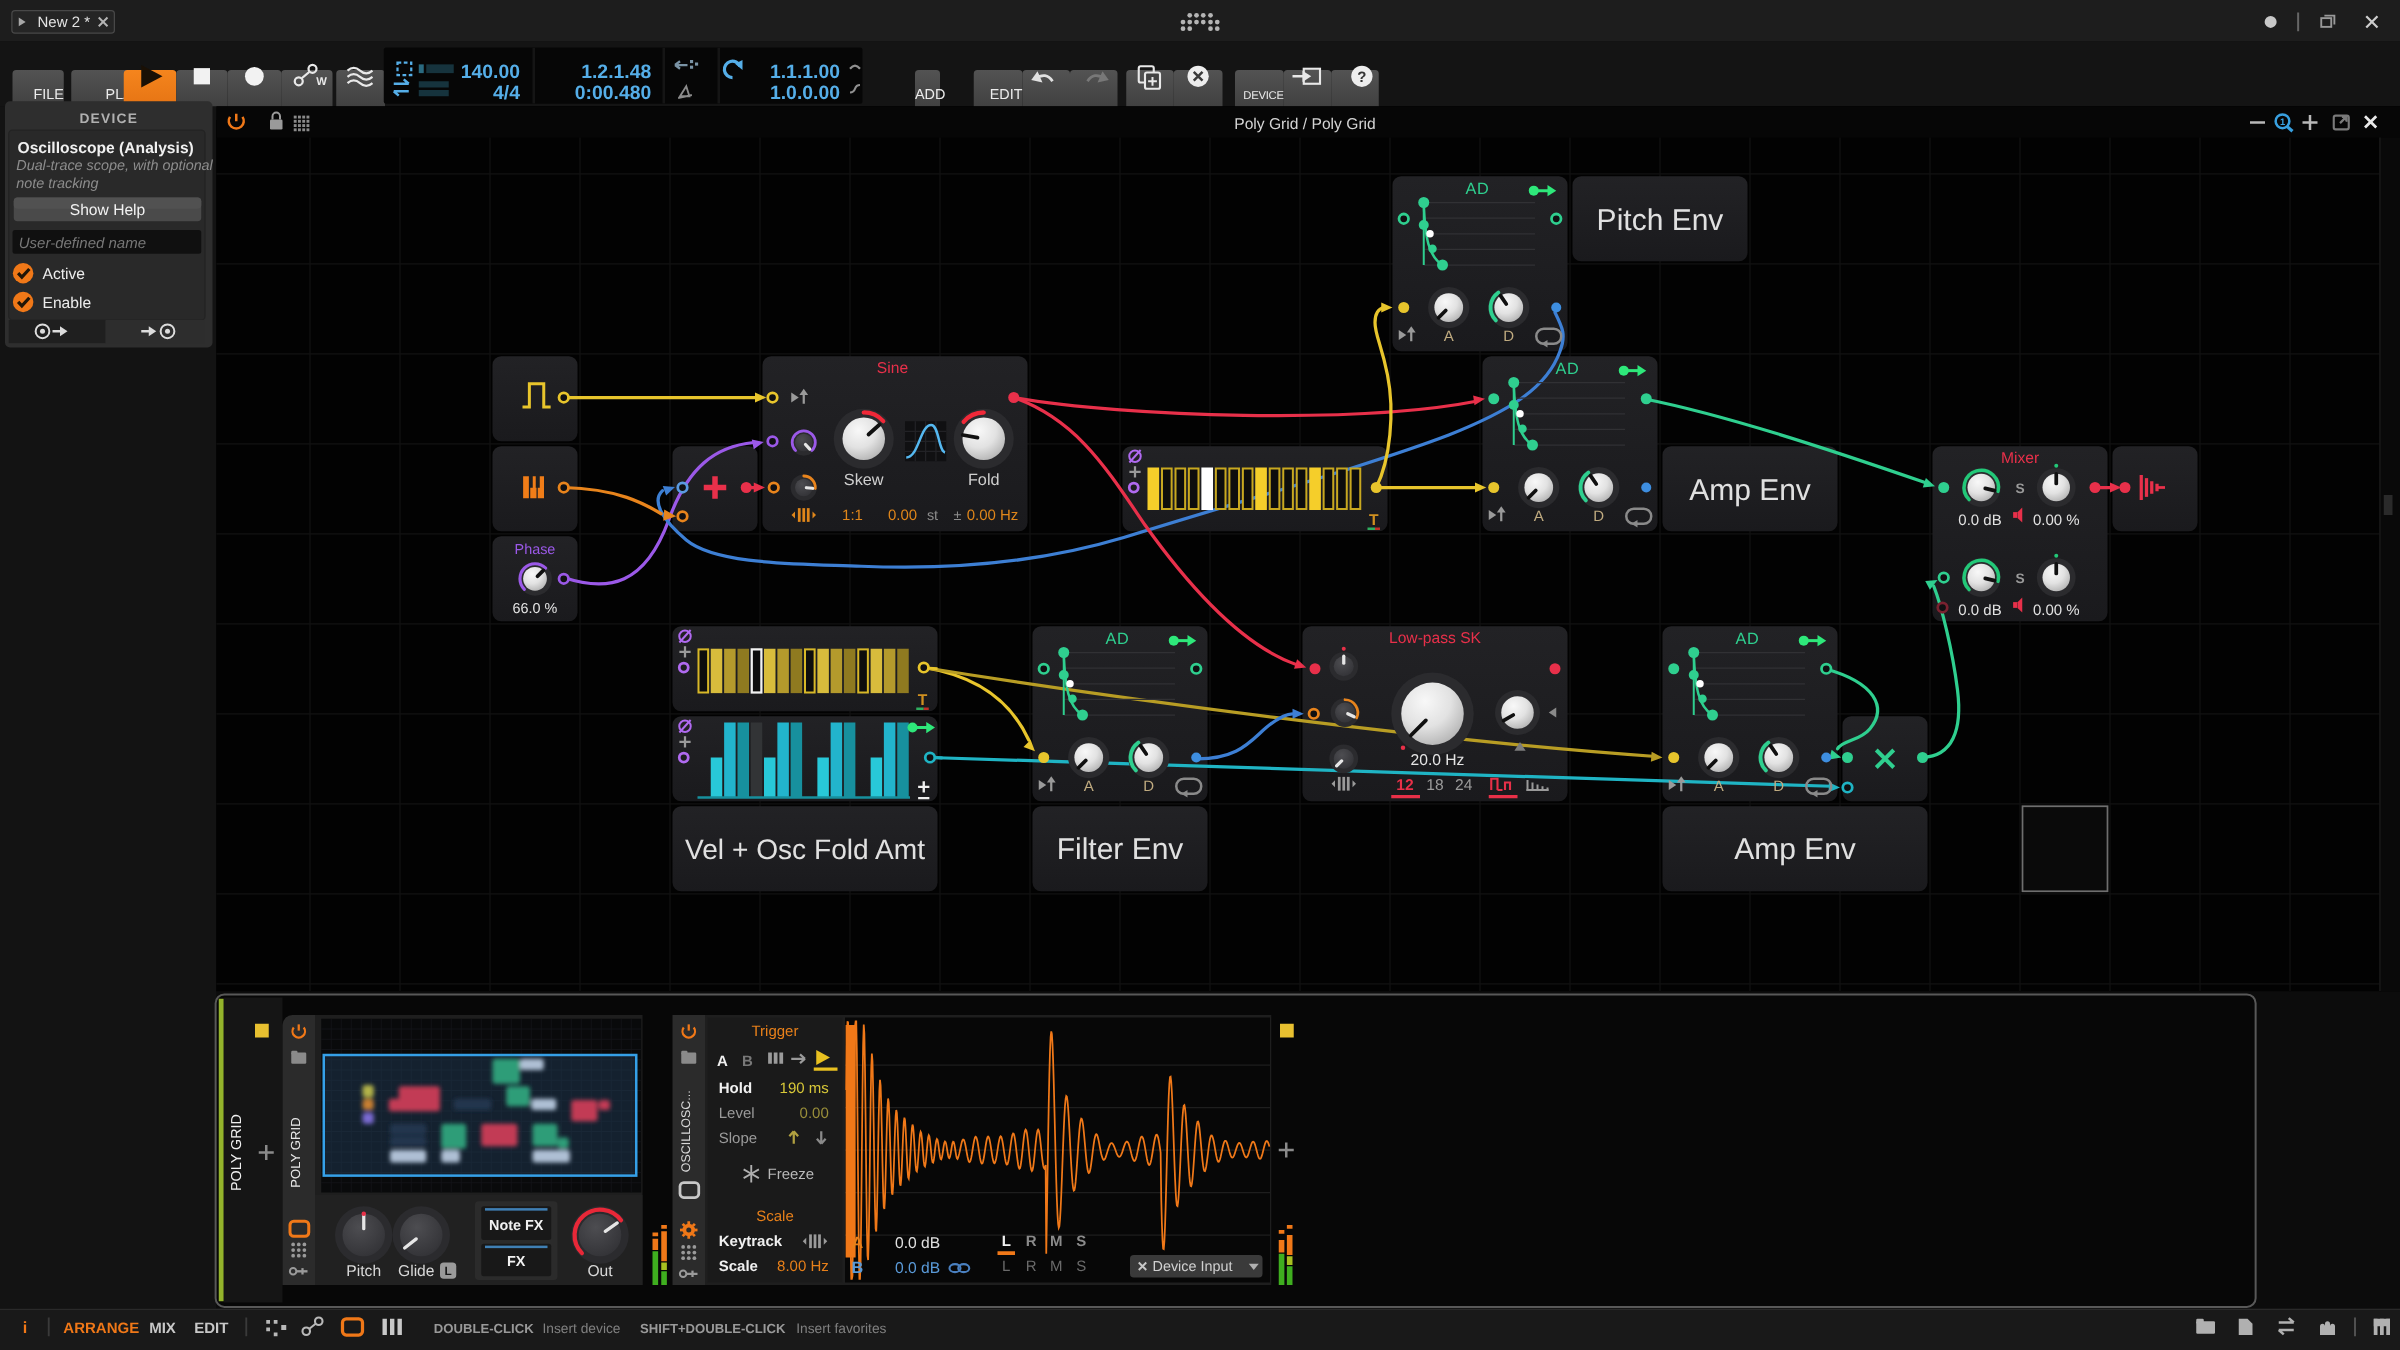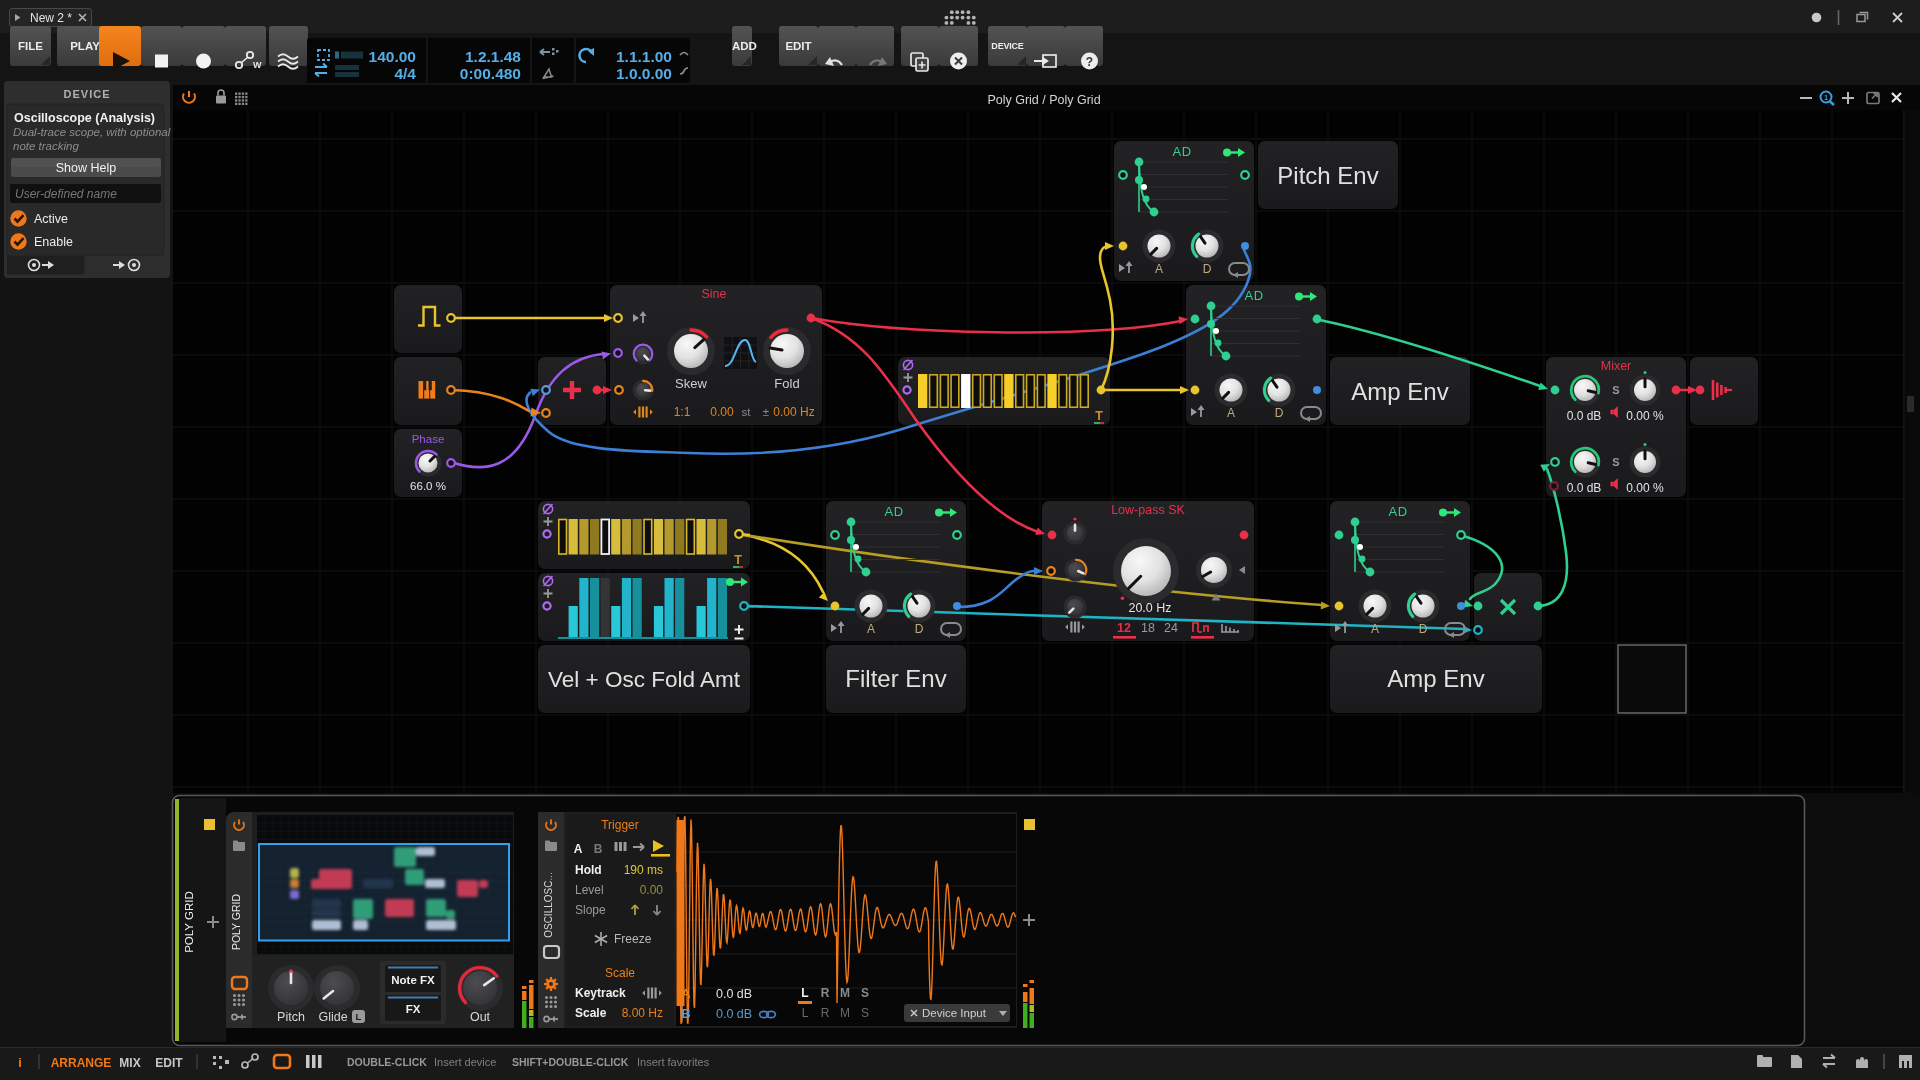--- a/index.html
+++ b/index.html
@@ -5,8 +5,8 @@
 html,body{width:1920px;height:1080px;overflow:hidden;background:#0c0c0c;
  font-family:"Liberation Sans",sans-serif;}
 .abs{position:absolute}
-.btn{position:absolute;top:26px;height:40px;background:linear-gradient(#535353,#3a3a3a);
- border-radius:3px;color:#ececec;font-size:11.5px;font-weight:bold;text-align:center;
+.btn{position:absolute;top:56px;height:40px;background:linear-gradient(#535353,#3a3a3a);
+ border-radius:3px;color:#ececec;font-size:11.5px;font-weight:normal;text-align:right;
  line-height:40px;}
 .fold:after{content:"";position:absolute;right:1px;bottom:1px;width:0;height:0;
  border-left:9px solid transparent;border-bottom:9px solid #262626;}

